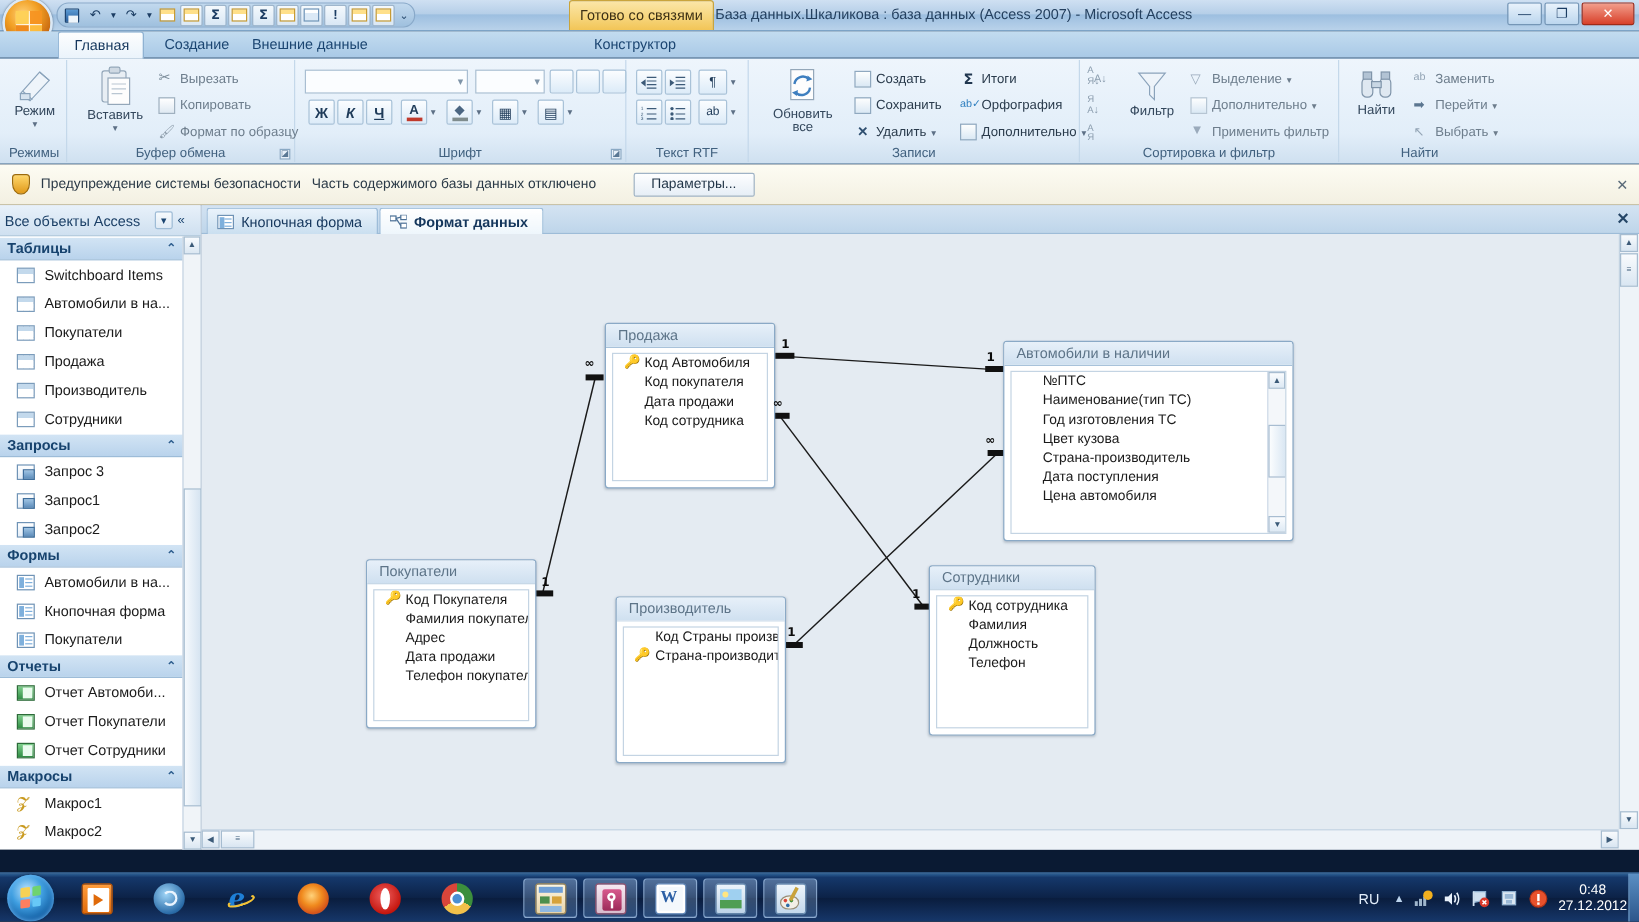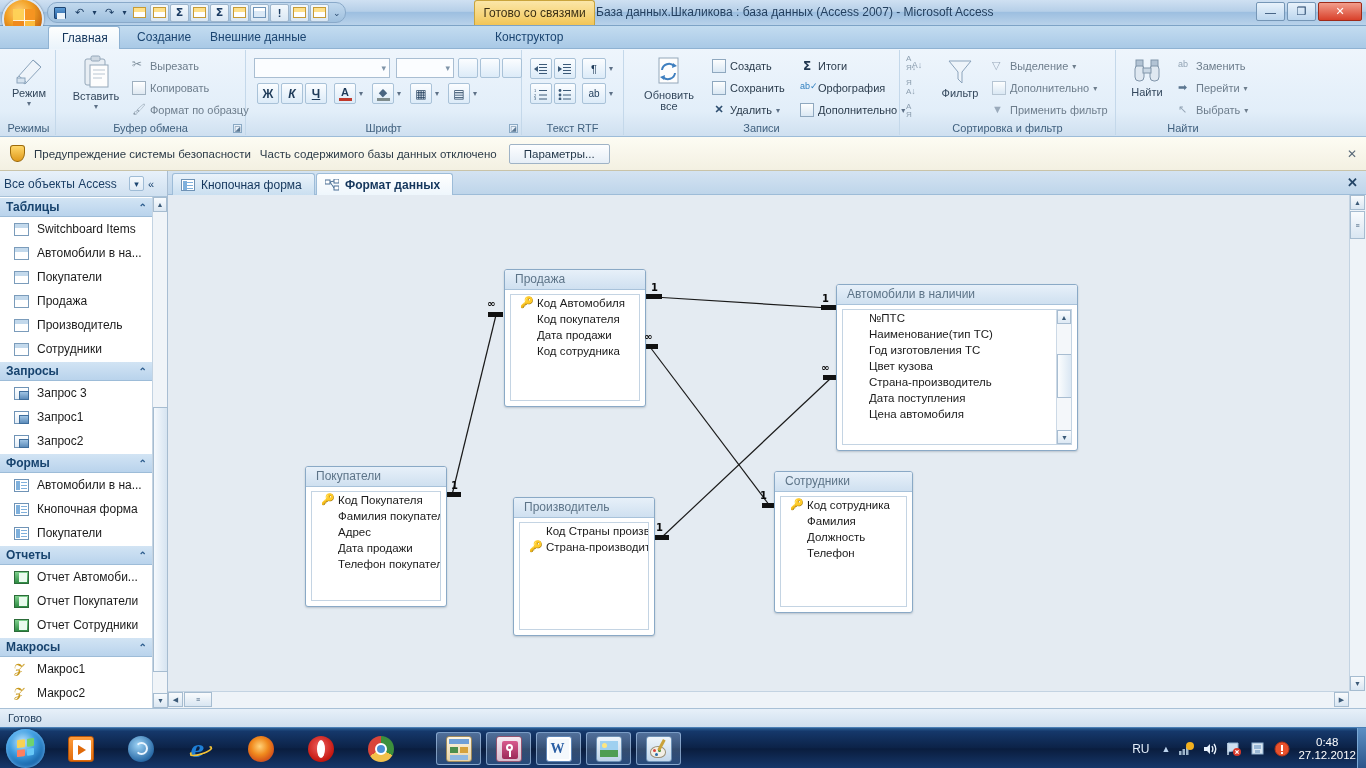--- a/index.html
+++ b/index.html
@@ -163,7 +163,7 @@
   .sec-strong { font-weight:normal; font-size:11.5px; color:#2b3a47;}
   .sec-text { font-size:11.5px; color:#2b3a47;}
   .sec-btn {
-    margin-left:3px; padding:3px 14px; font-size:11.5px; color:#1f3346;
+    margin-left:22px; padding:3px 14px; font-size:11.5px; color:#1f3346;
     background:linear-gradient(to bottom,#fdfeff,#e6eef6);
     border:1px solid #9fb3c6; border-radius:2px;
   }

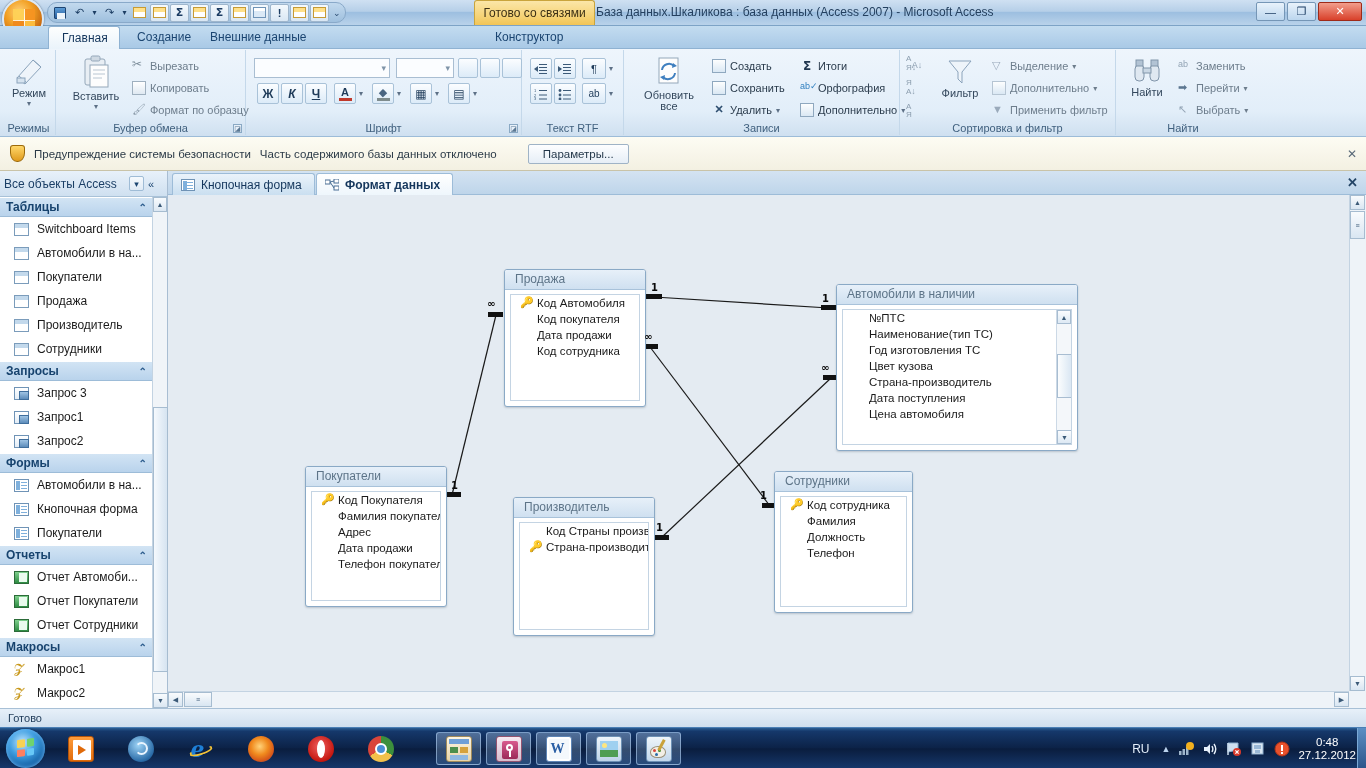--- a/index.html
+++ b/index.html
@@ -903,9 +903,6 @@
     <div class="corner-box"></div>
   </div>
 
-  <div class="statusbar">
-    <span>Готово</span>
-  </div>
 
   <div class="taskbar">
     <div class="start-orb">

